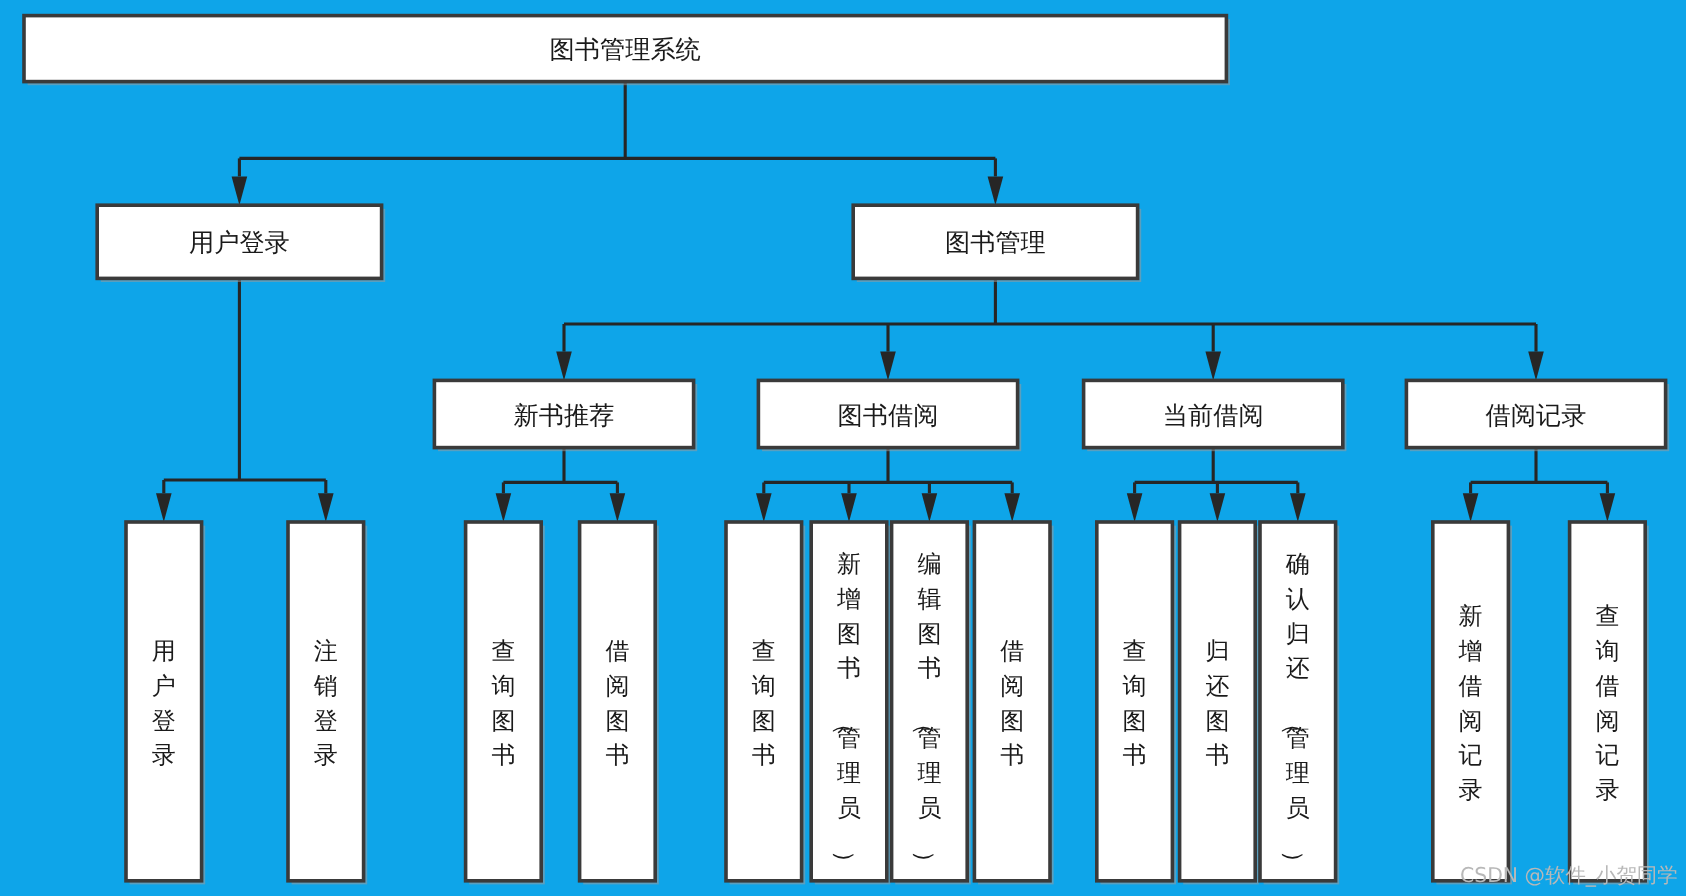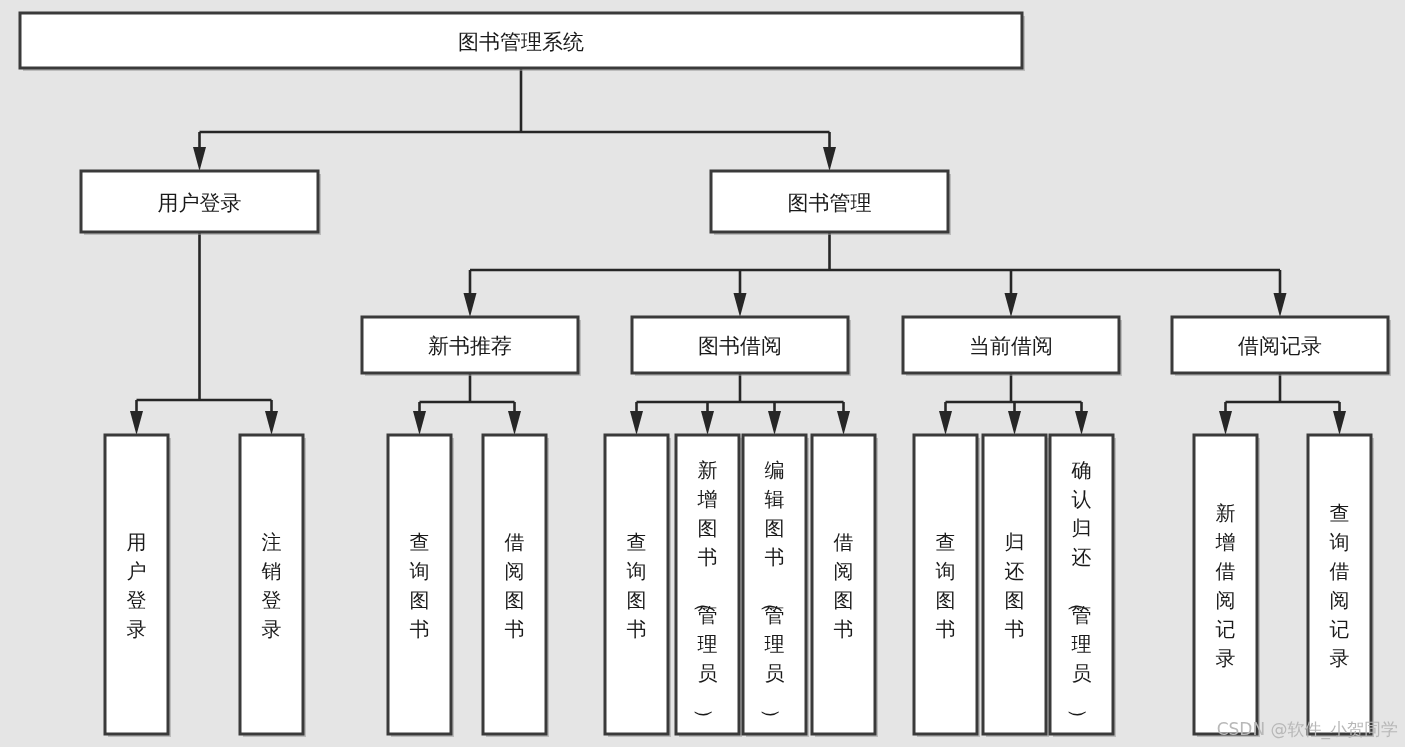--- a/index.html
+++ b/index.html
@@ -18,7 +18,7 @@
     position: relative;
     width: 1405px;
     height: 747px;
-    background: #e5e5e5;
+    background: #0ea5e9;
   }
   svg.diagram-canvas {
     display: block;

